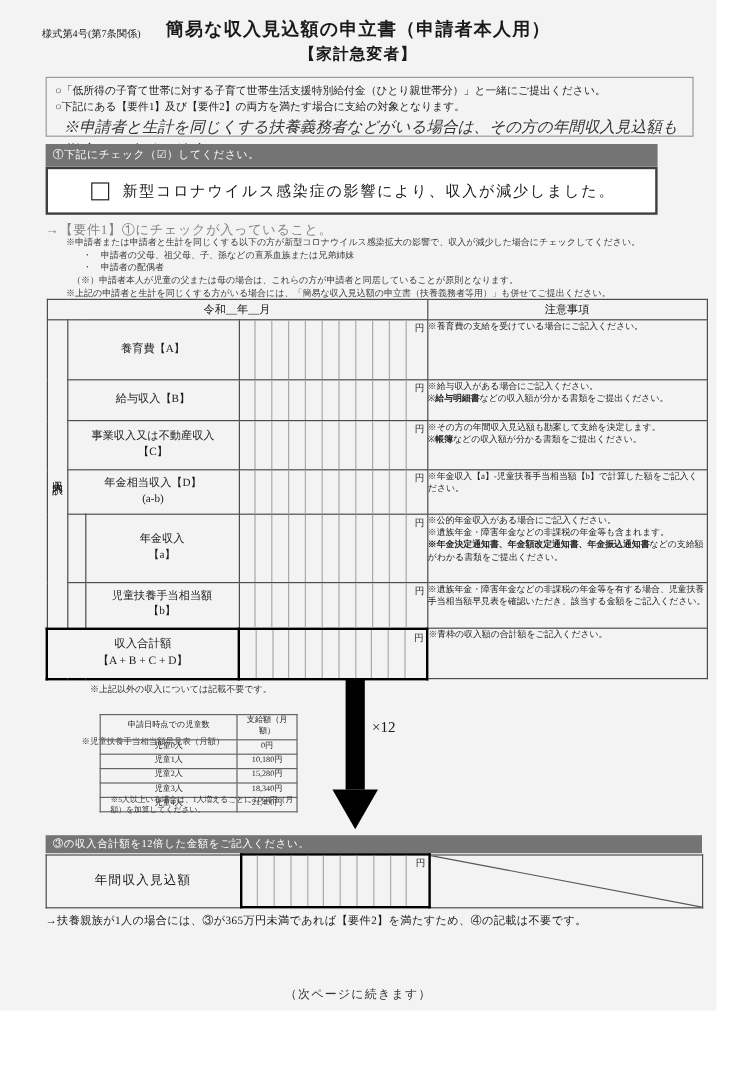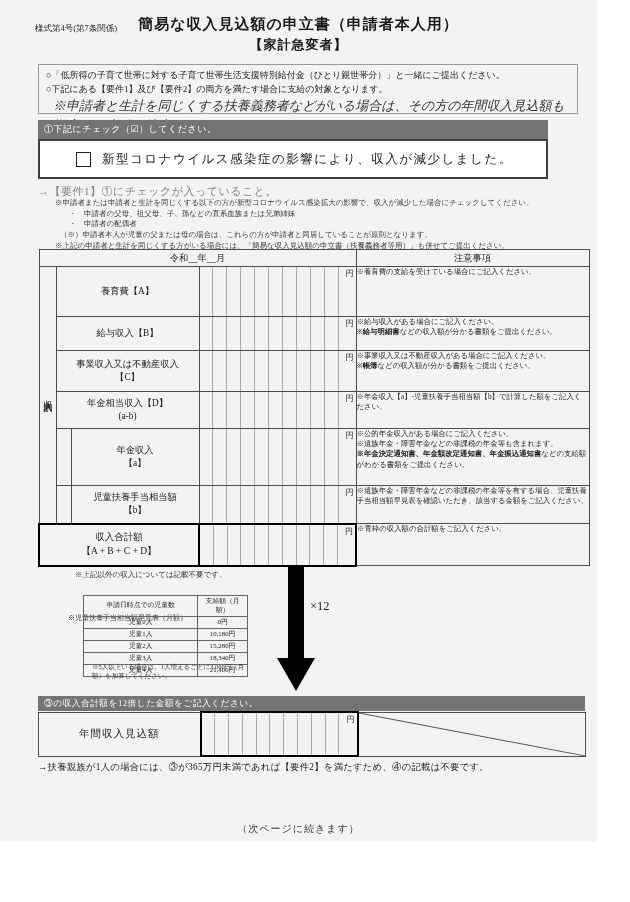--- a/index.html
+++ b/index.html
@@ -204,7 +204,7 @@
             </div>
           </td>
       <td class="c-note">
-            <div class="nline"><span>※事業収入又は不動産収入がある場合にご記入ください。</span></div>
+            <div class="nline"><span>※その方の年間収入見込額も勘案して支給を決定します。</span></div>
             <div class="nline"><span>※</span><span class="bold">帳簿</span><span>などの収入額が分かる書類をご提出ください。</span></div>
           </td>
     </tr>

